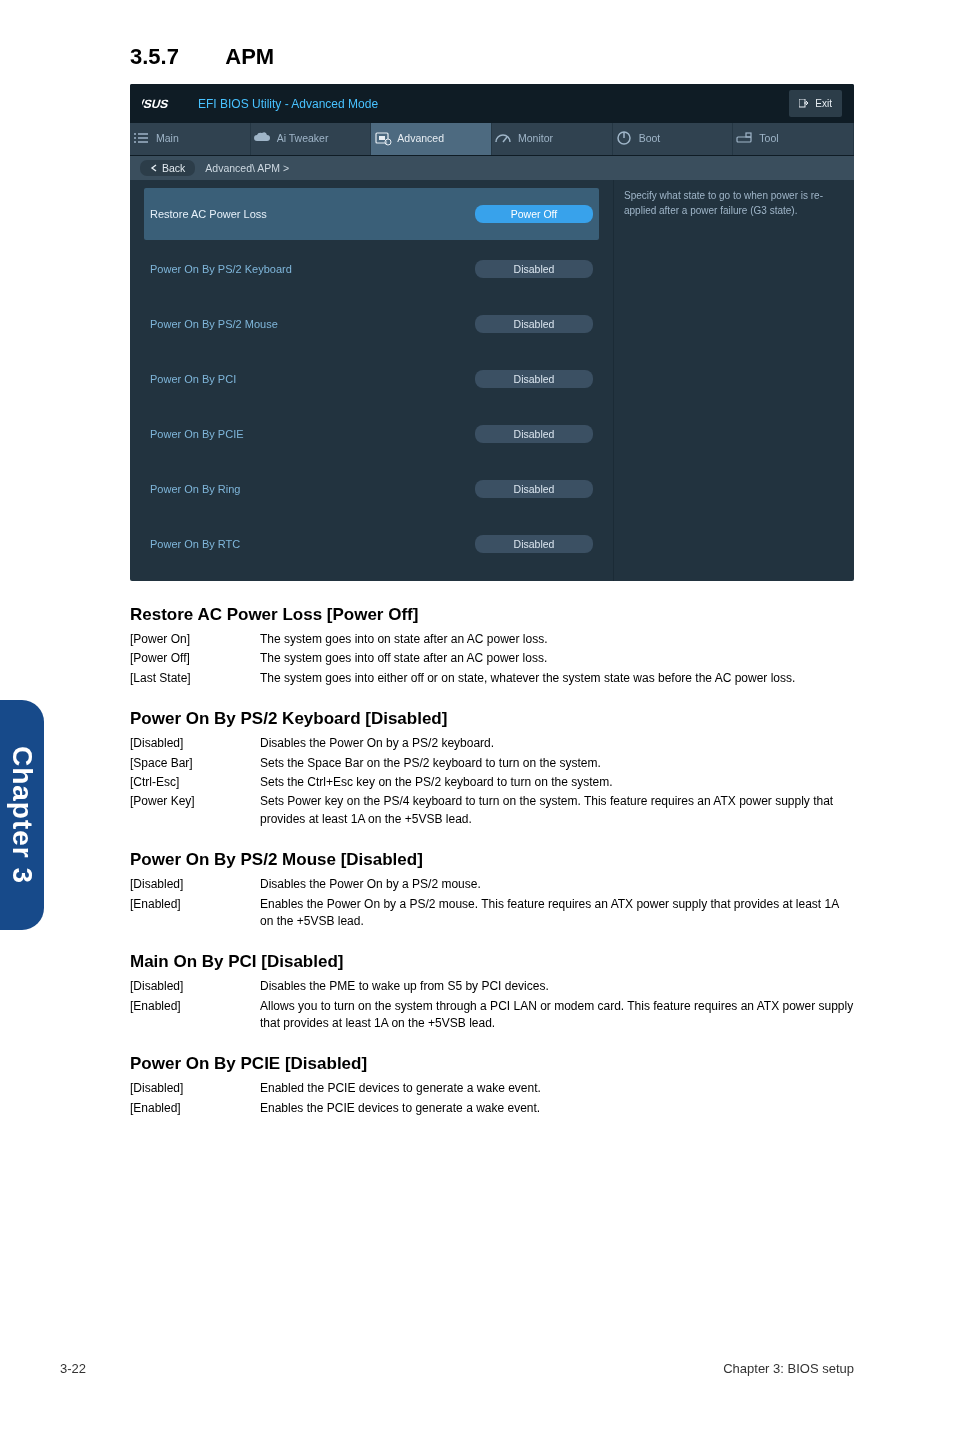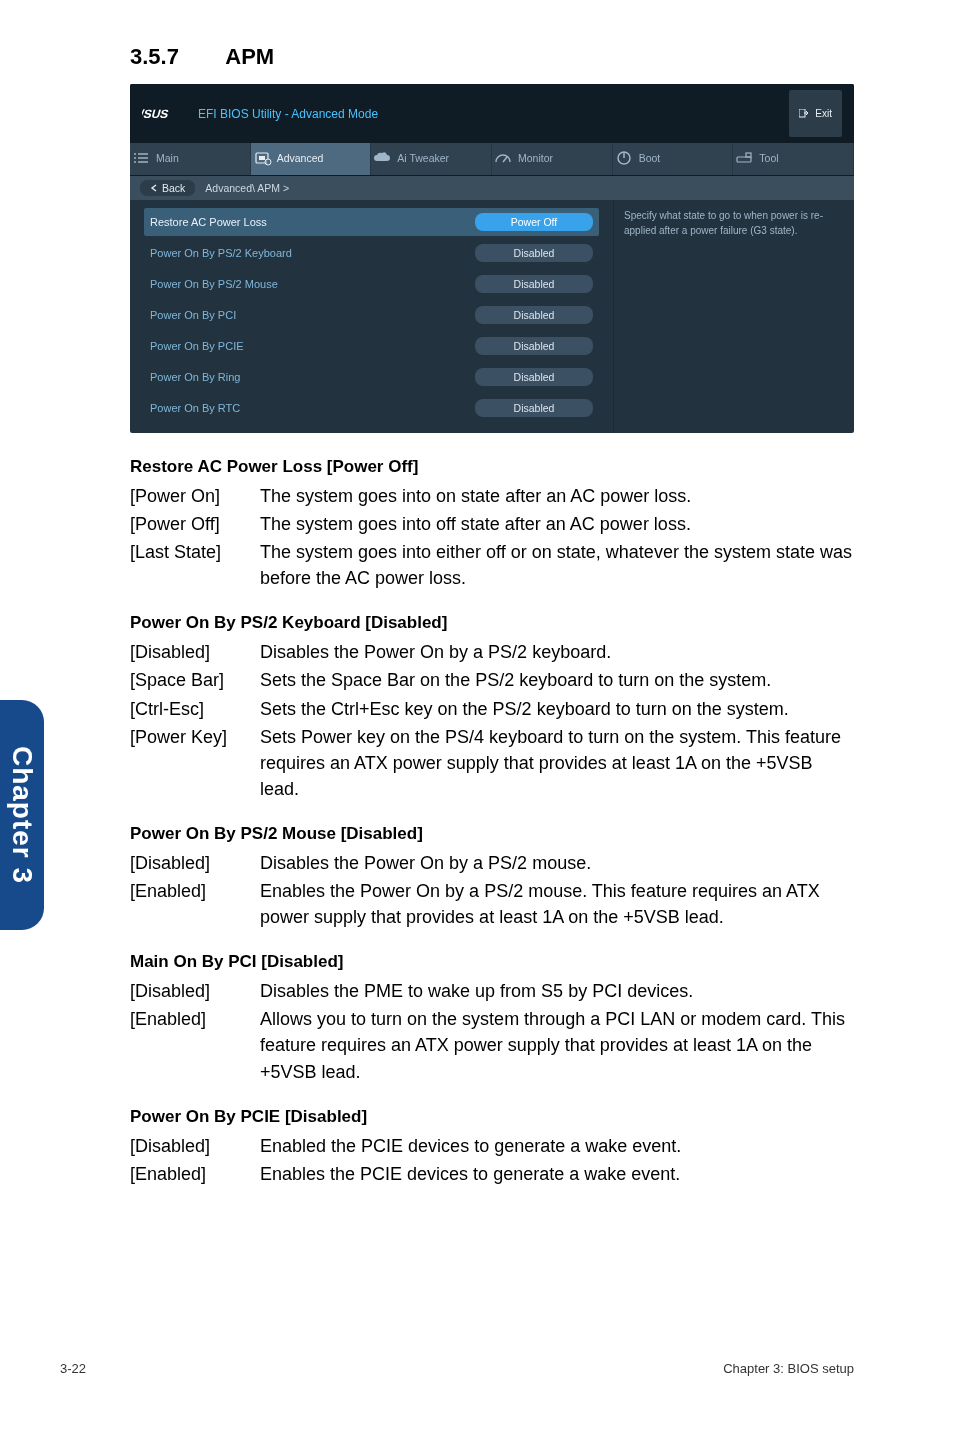--- a/index.html
+++ b/index.html
@@ -62,7 +62,7 @@
   }
   .bios-head .brand { color: #48c2ff; font-size: 12px; display:flex; align-items:center; gap:8px; }
   .bios-head .exit {
-    background: #2c3d49; color:#e8eef3; padding:18px 10px; border-radius:2px;
+    background: #2c3d49; color:#e8eef3; padding:8px 10px; border-radius:2px;
     font-size:10px; display:inline-flex; gap:6px; align-items:center;
   }
   .tabs {

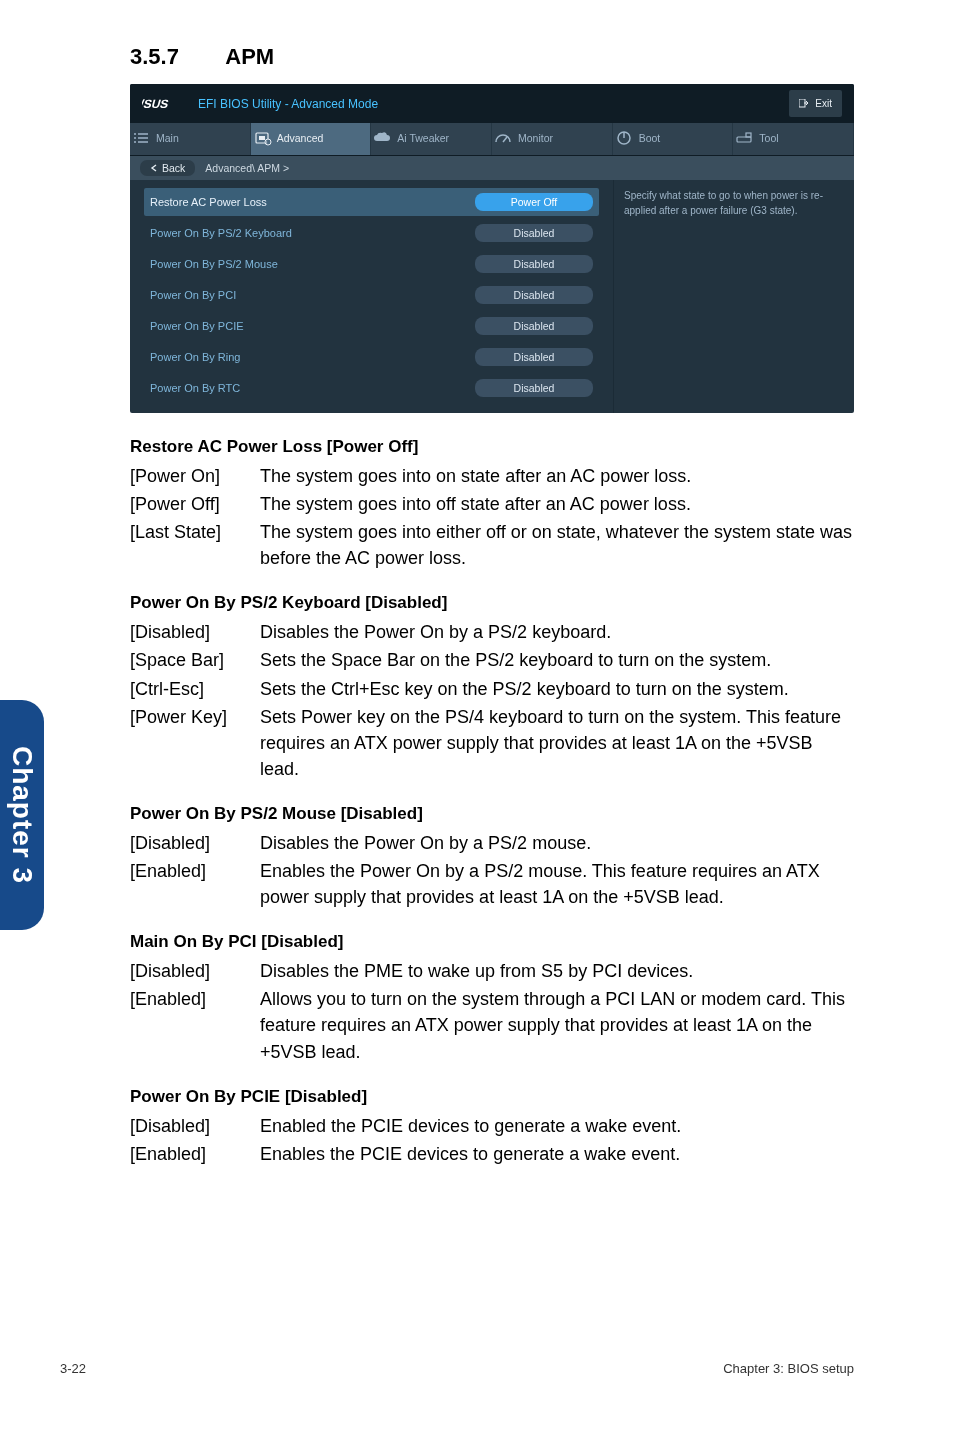--- a/index.html
+++ b/index.html
@@ -210,6 +210,14 @@
         </span>
         <span>Main</span>
       </div>
+      <div class="tab">
+        <span class="ticon">
+          <svg width="20" height="14">
+              <path d="M5 10 Q2 10 2 7 Q2 4 5 4 Q6 1 10 2 Q14 0 15 4 Q18 4 18 7 Q18 10 15 10 Z" fill="#9fb5c8"></path>
+            </svg>
+        </span>
+        <span>Ai  Tweaker</span>
+      </div>
       <div class="tab active">
         <span class="ticon">
           <svg width="20" height="16">
@@ -220,14 +228,6 @@
             </svg>
         </span>
         <span>Advanced</span>
-      </div>
-      <div class="tab">
-        <span class="ticon">
-          <svg width="20" height="14">
-              <path d="M5 10 Q2 10 2 7 Q2 4 5 4 Q6 1 10 2 Q14 0 15 4 Q18 4 18 7 Q18 10 15 10 Z" fill="#9fb5c8"></path>
-            </svg>
-        </span>
-        <span>Ai  Tweaker</span>
       </div>
       <div class="tab">
         <span class="ticon">

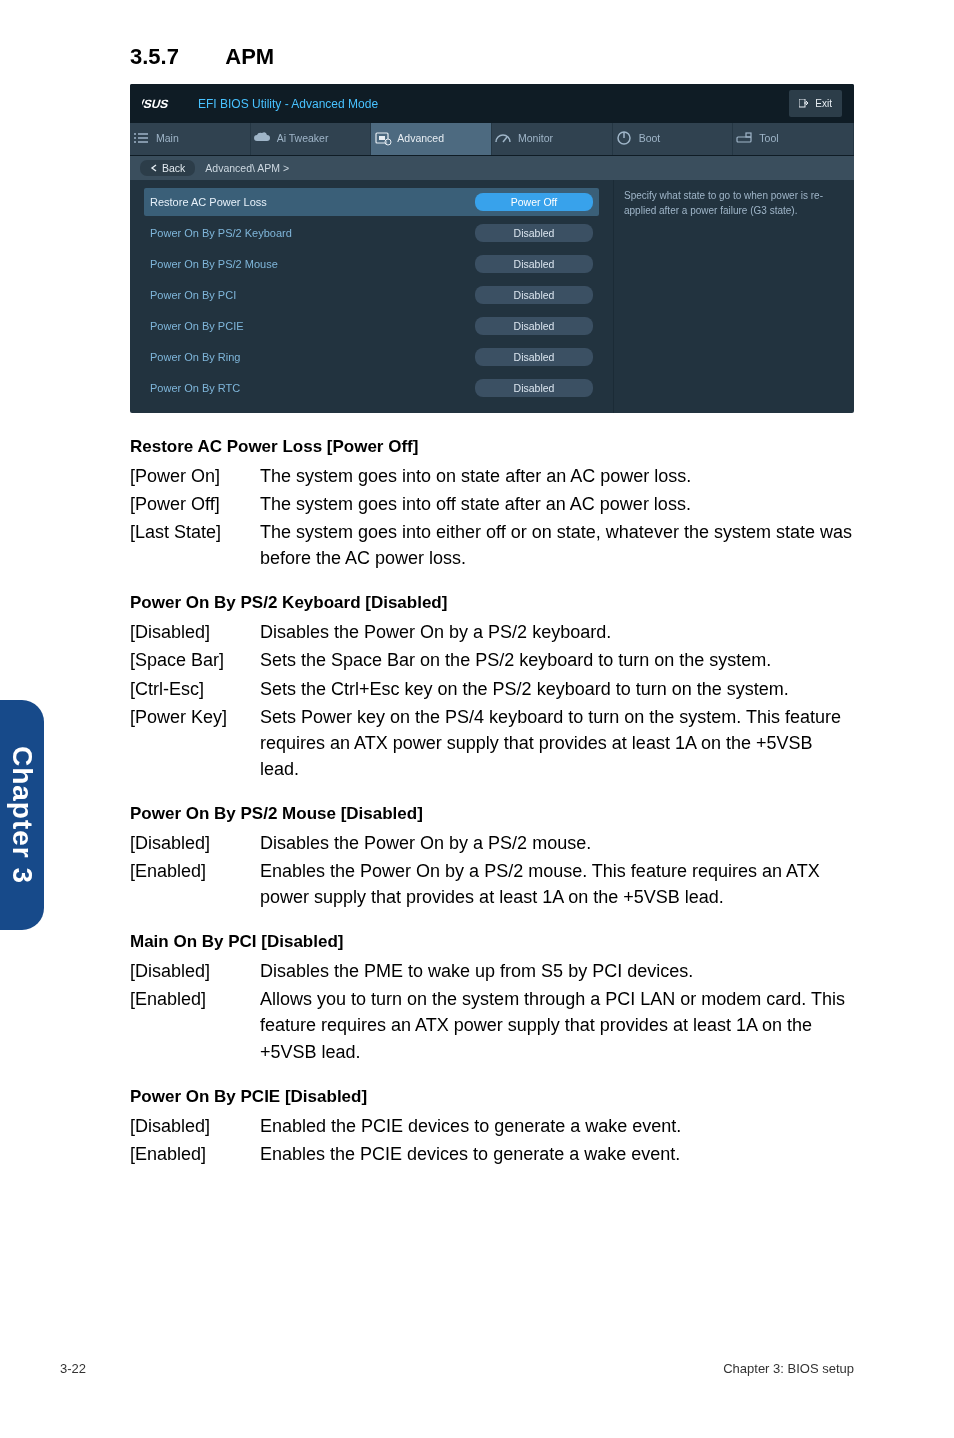--- a/index.html
+++ b/index.html
@@ -117,7 +117,7 @@
     display: flex;
     align-items: center;
     justify-content: space-between;
-    padding: 5px 6px;
+    padding: 17px 6px;
     margin-bottom: 3px;
     border-radius: 2px;
   }

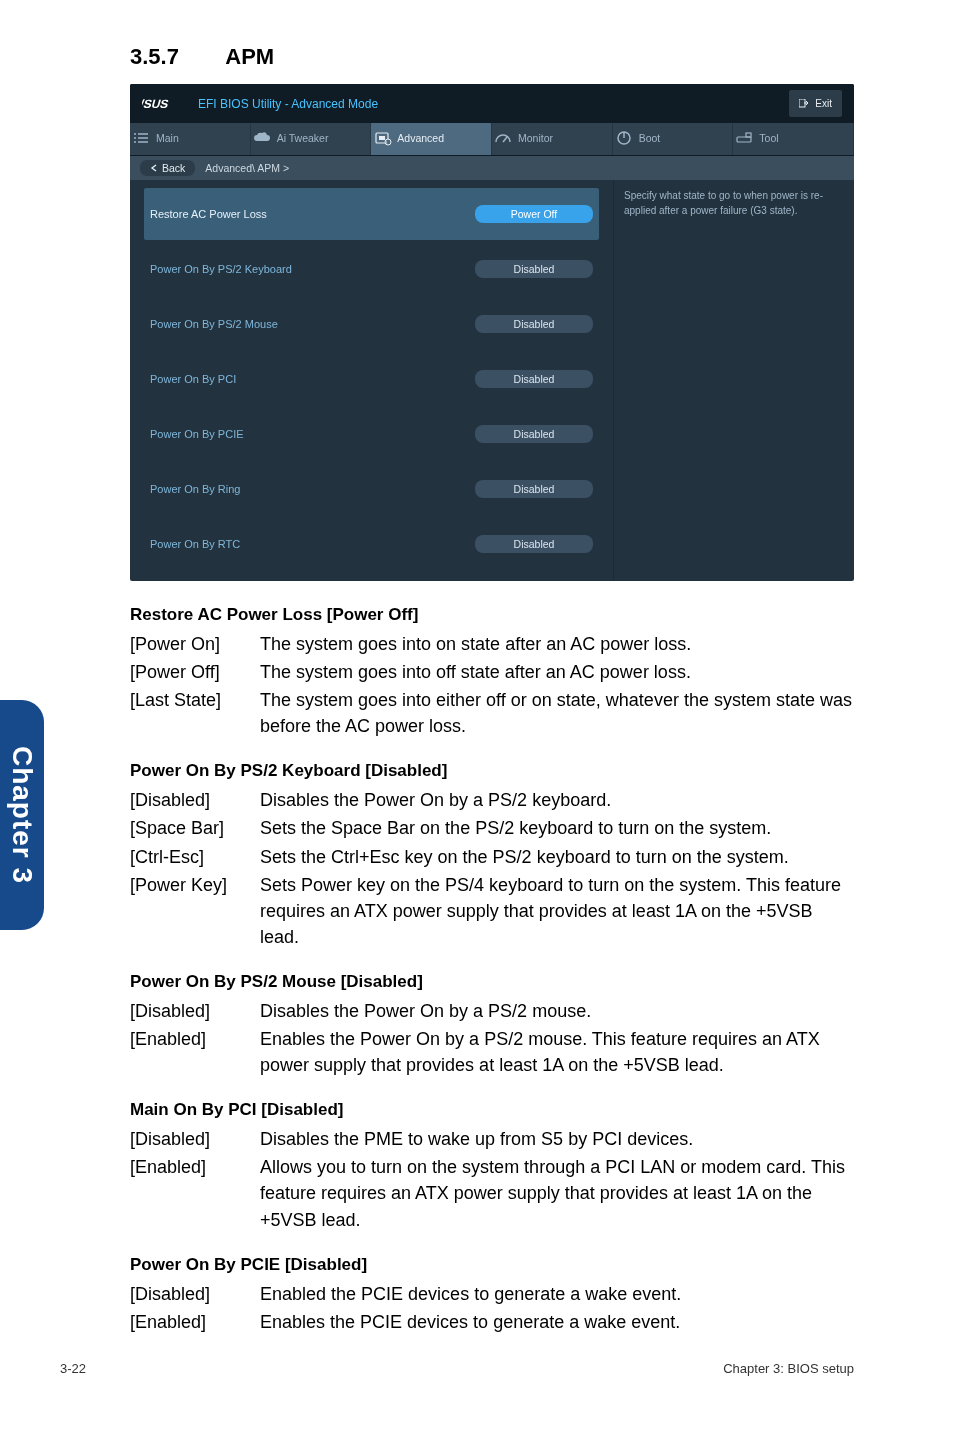--- a/index.html
+++ b/index.html
@@ -144,7 +144,7 @@
     display: flex;
     margin: 2px 0;
     line-height: 1.45;
-    font-size: 18px;
+    font-size: 12px;
   }
   .opt-row .key { width: 130px; flex-shrink: 0; }
   .pagenum {

